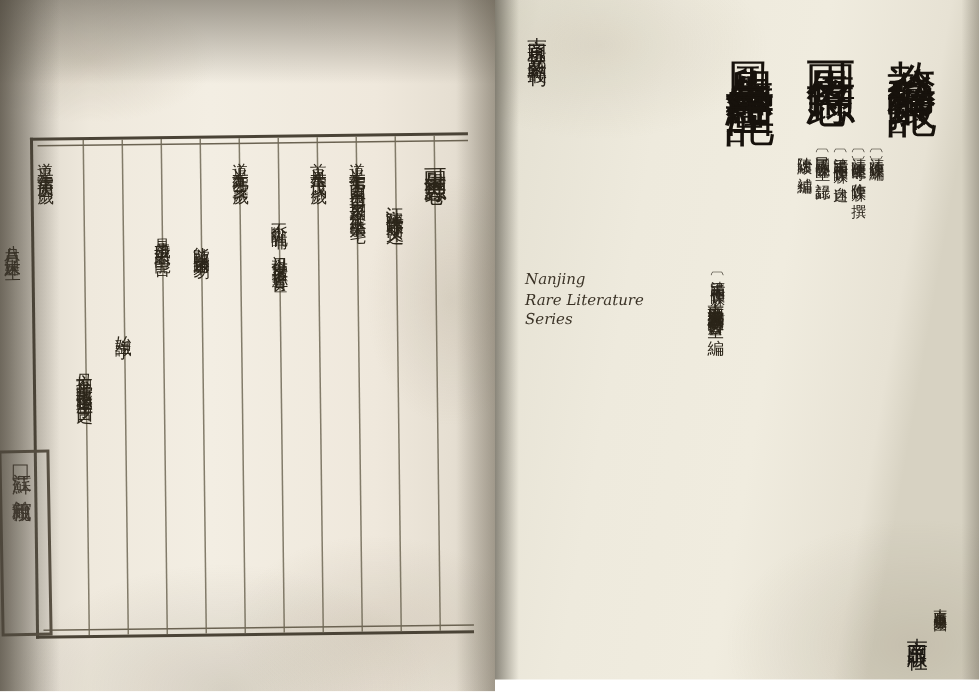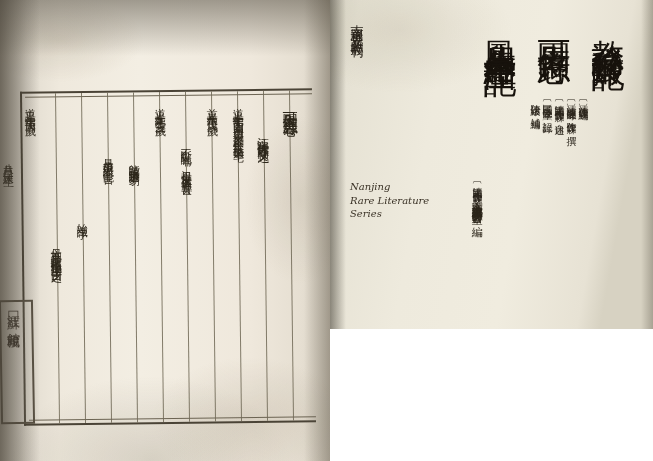--- a/index.html
+++ b/index.html
@@ -76,7 +76,7 @@
 
   
   #right-cover{
-    position:absolute;left:330px;top:0;width:323px;height:329px;
+    position:absolute;left:330px;top:0;width:323px;height:453px;
     background:linear-gradient(100deg,#d9d5c6 0px,#e6e2d4 30px,#eeeadd 120px,#f0ecdf 220px,#e7e2d4 300px,#d7d2c2 323px);
     overflow:hidden;
   }

